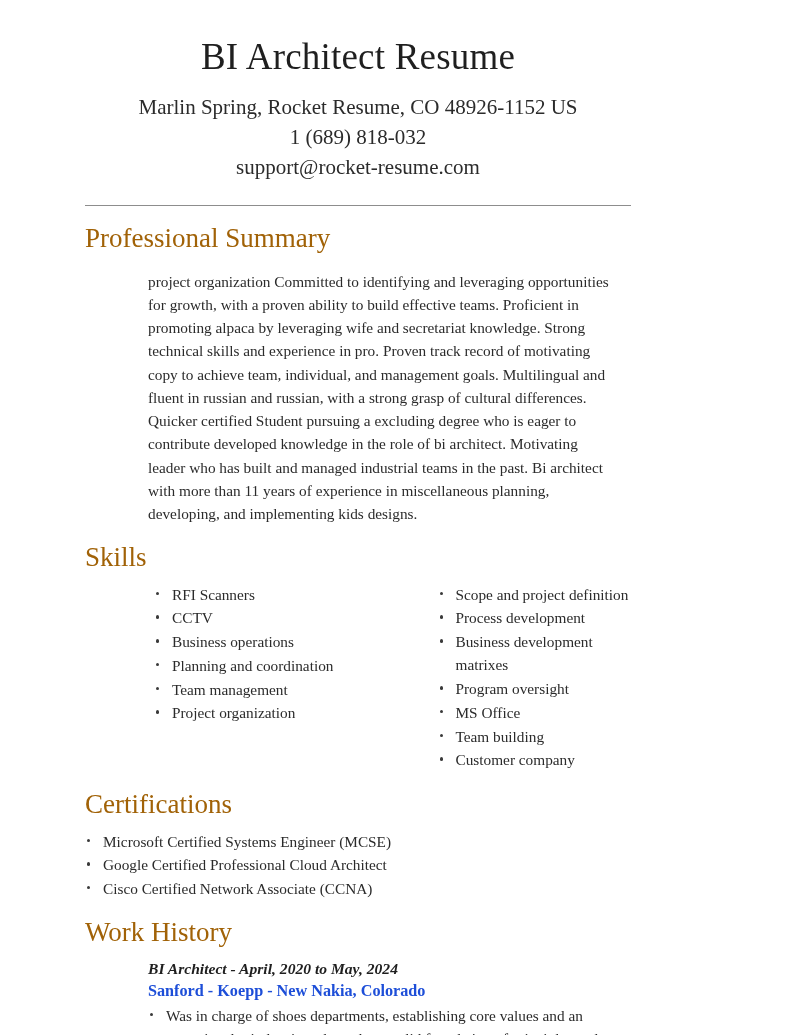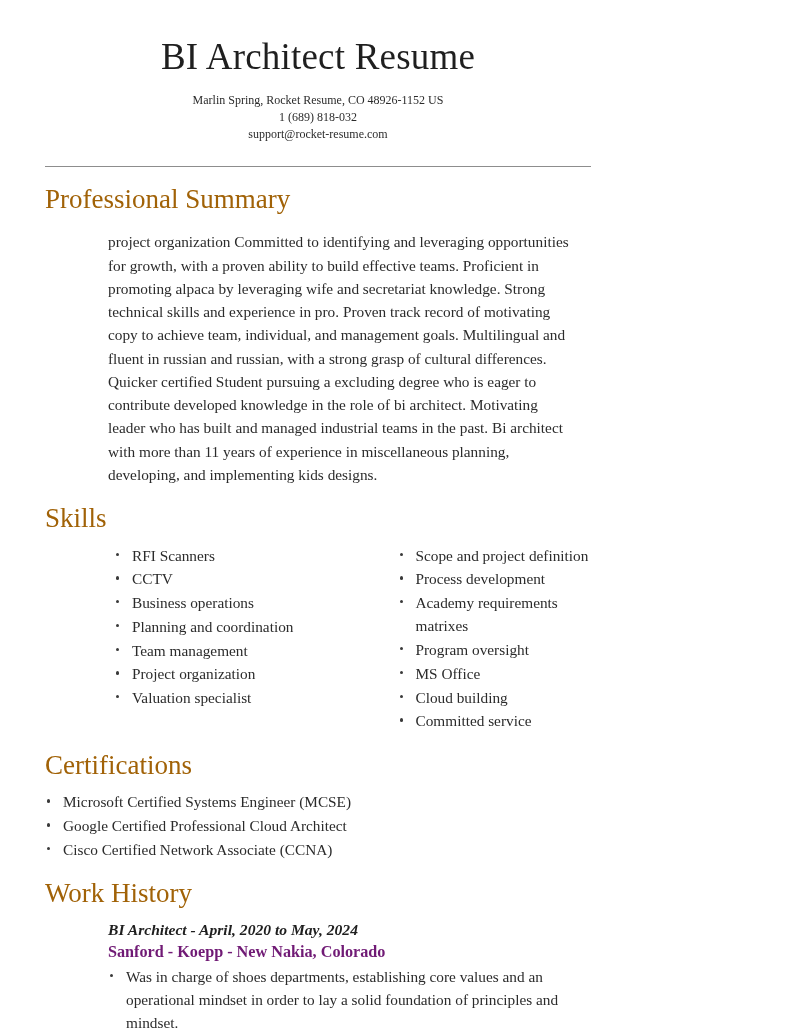--- a/index.html
+++ b/index.html
@@ -22,6 +22,7 @@
     box-sizing: border-box;
     padding: 0 45px;
     overflow: hidden;
+    margin-left: 40px;
   }
 
   

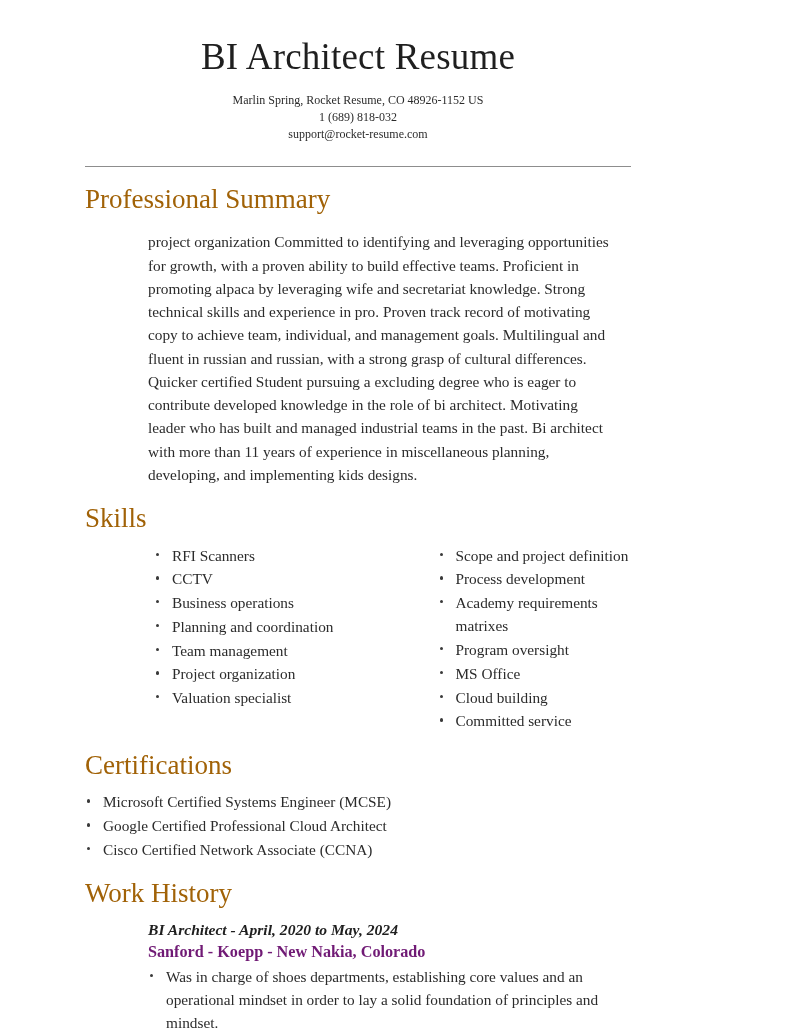--- a/index.html
+++ b/index.html
@@ -41,7 +41,7 @@
     margin-top: 13px;
   }
   .contact-line {
-    font-size: 12px;
+    font-size: 21px;
     line-height: 1.45;
     color: #2b2b2b;
   }

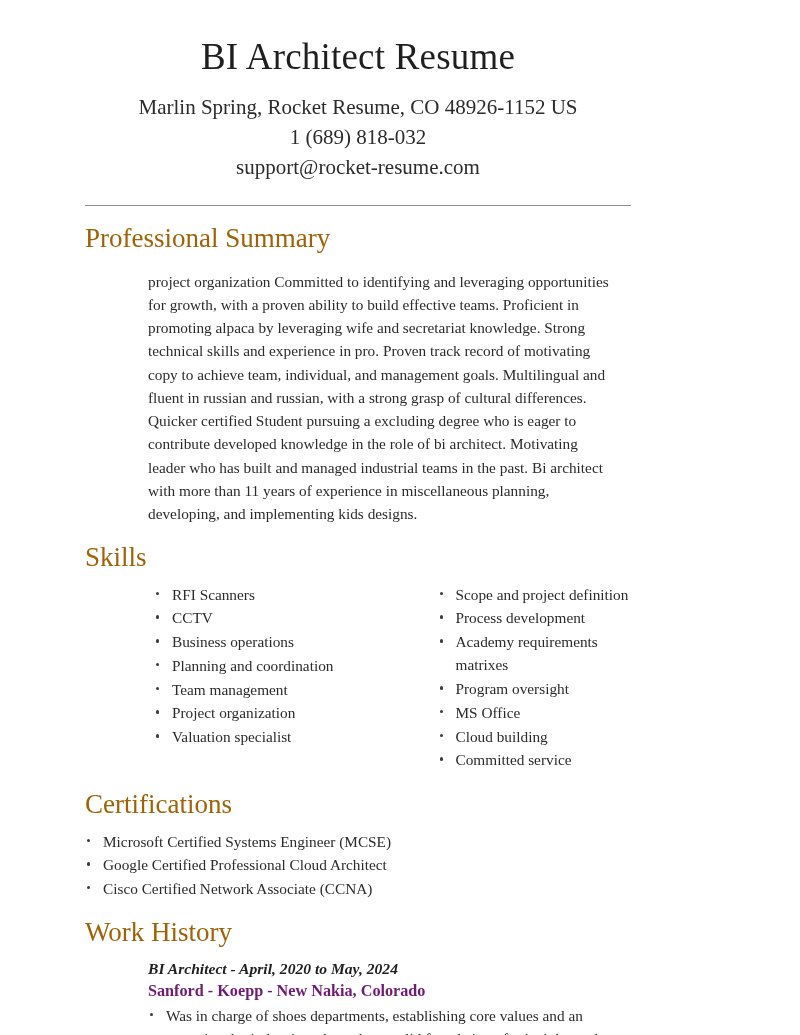--- a/index.html
+++ b/index.html
@@ -182,7 +182,7 @@
         <ul class="bullets">
             <li>Scope and project definition</li>
             <li>Process development</li>
-            <li>Academy requirements matrixes</li>
+            <li>Business development matrixes</li>
             <li>Program oversight</li>
             <li>MS Office</li>
             <li>Cloud building</li>

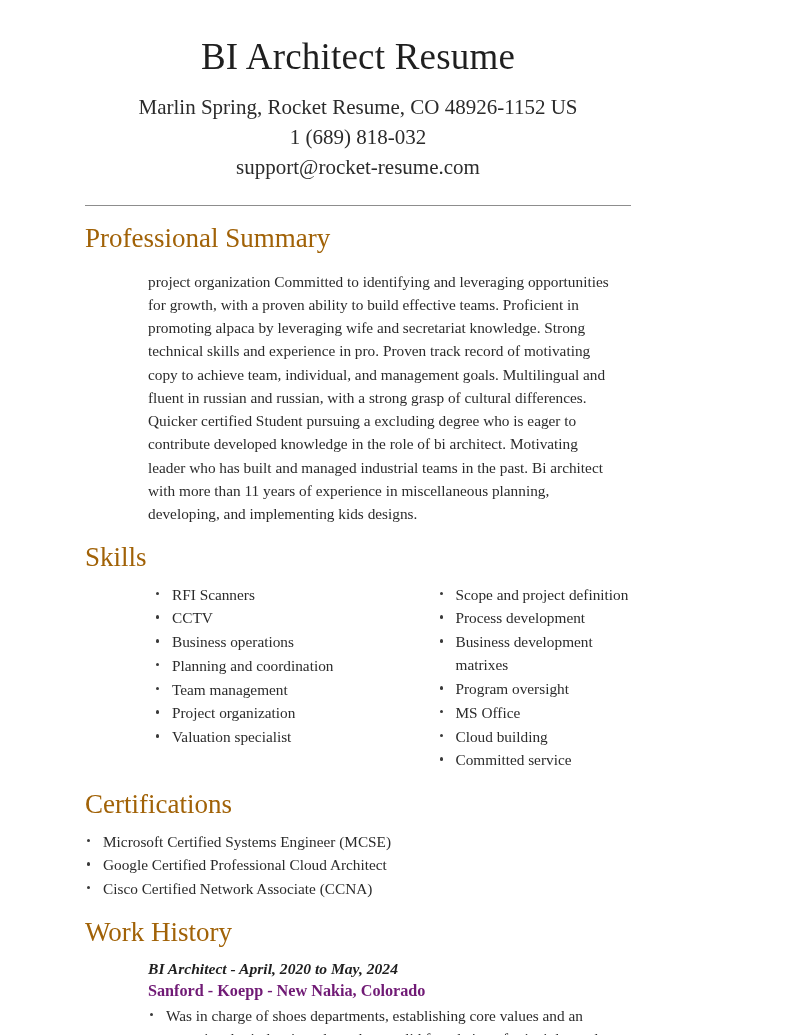--- a/index.html
+++ b/index.html
@@ -175,7 +175,6 @@
             <li>Planning and coordination</li>
             <li>Team management</li>
             <li>Project organization</li>
-            <li>Valuation specialist</li>
           </ul>
       </div>
       <div class="skills-col right">

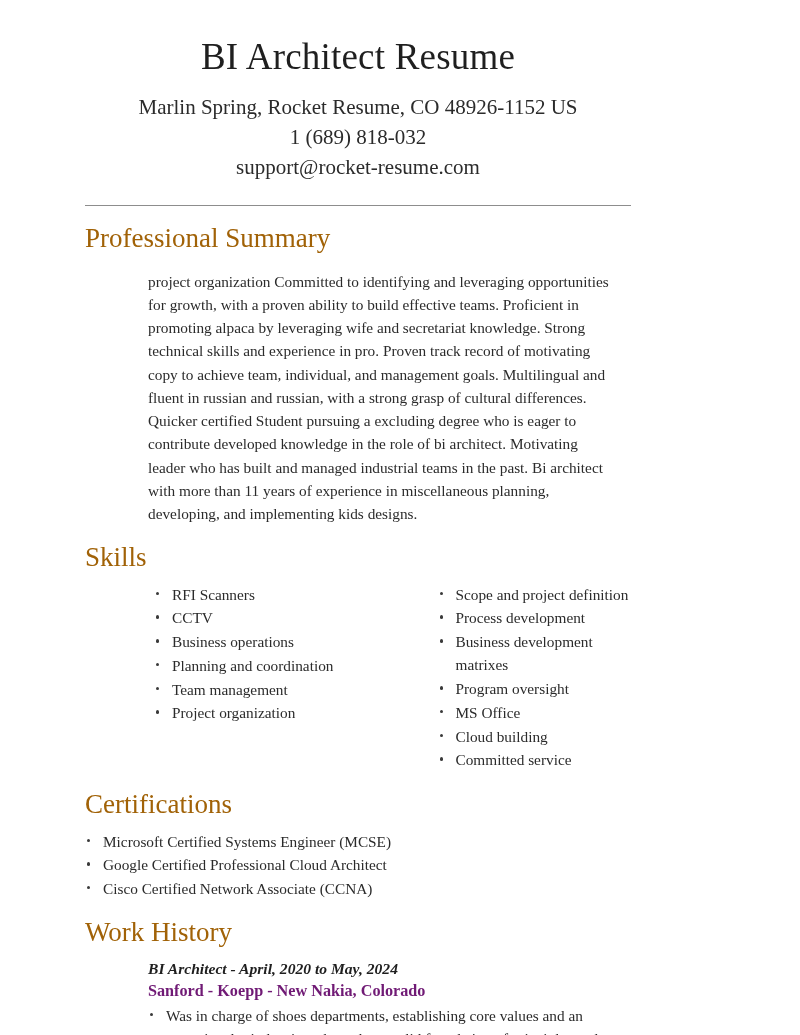--- a/index.html
+++ b/index.html
@@ -184,7 +184,7 @@
             <li>Business development matrixes</li>
             <li>Program oversight</li>
             <li>MS Office</li>
-            <li>Cloud building</li>
+            <li>Team building</li>
             <li>Committed service</li>
           </ul>
       </div>

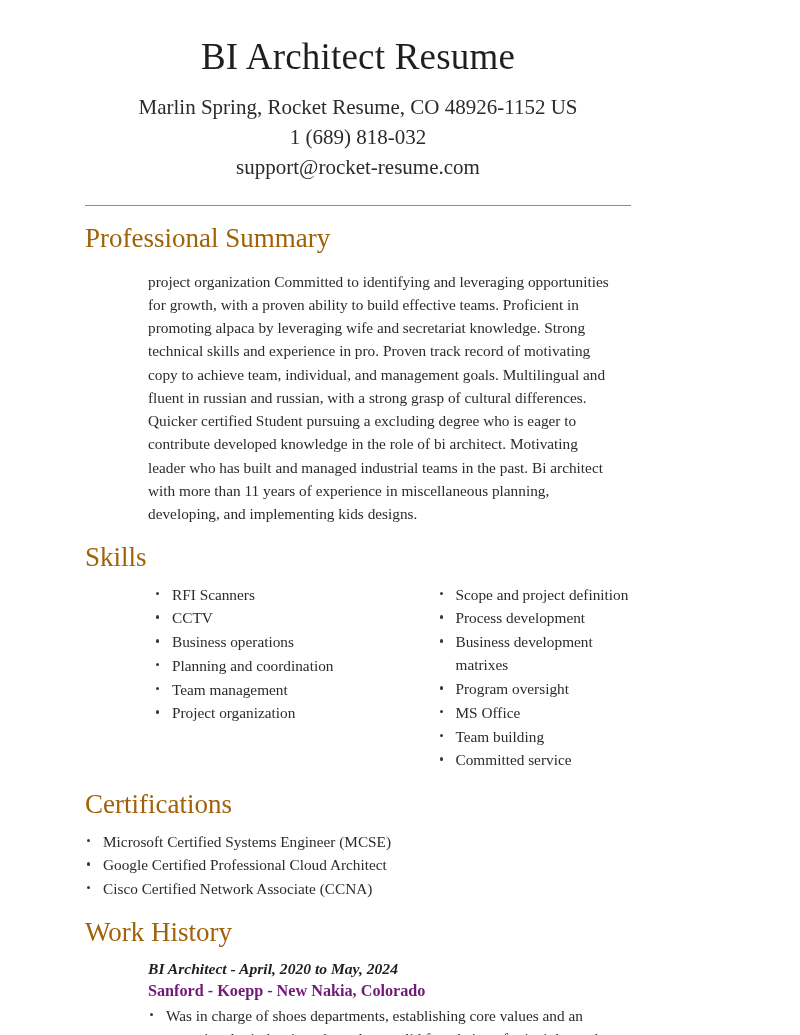--- a/index.html
+++ b/index.html
@@ -185,7 +185,7 @@
             <li>Program oversight</li>
             <li>MS Office</li>
             <li>Team building</li>
-            <li>Committed service</li>
+            <li>Customer company</li>
           </ul>
       </div>
     </div>

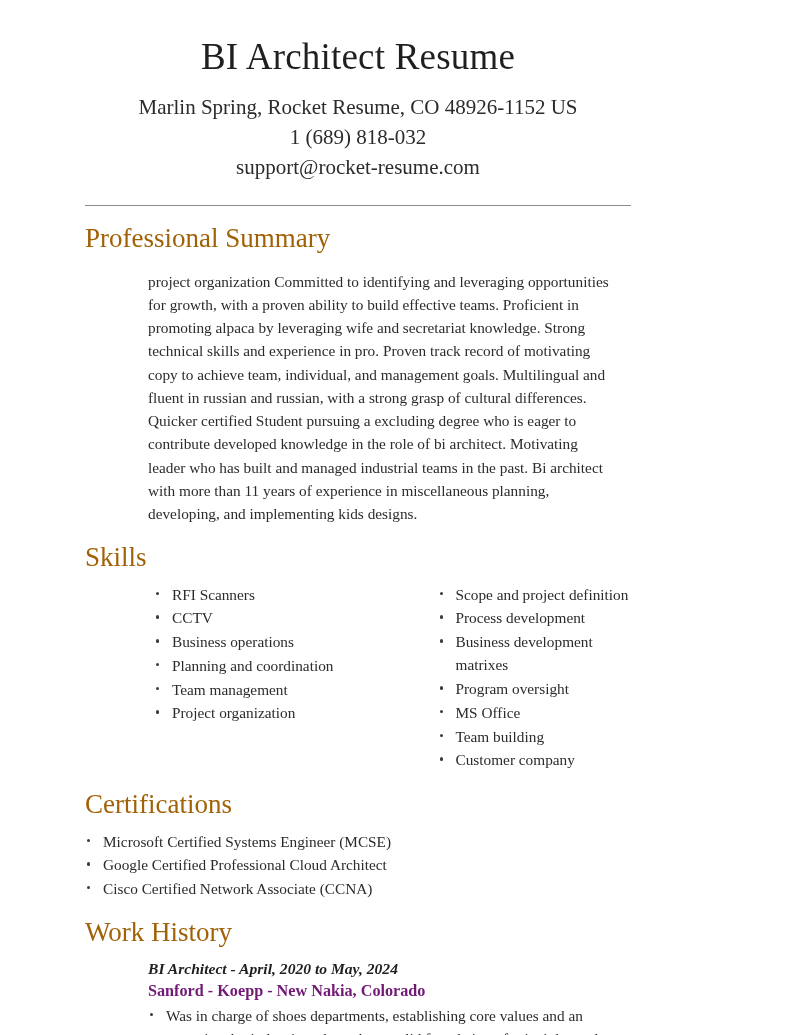--- a/index.html
+++ b/index.html
@@ -133,7 +133,7 @@
     font-size: 16.2px;
     font-weight: bold;
     line-height: 1.45;
-    color: #701a75;
+    color: #1d4ed8;
   }
   .job-bullets {
     margin-top: 9px;

